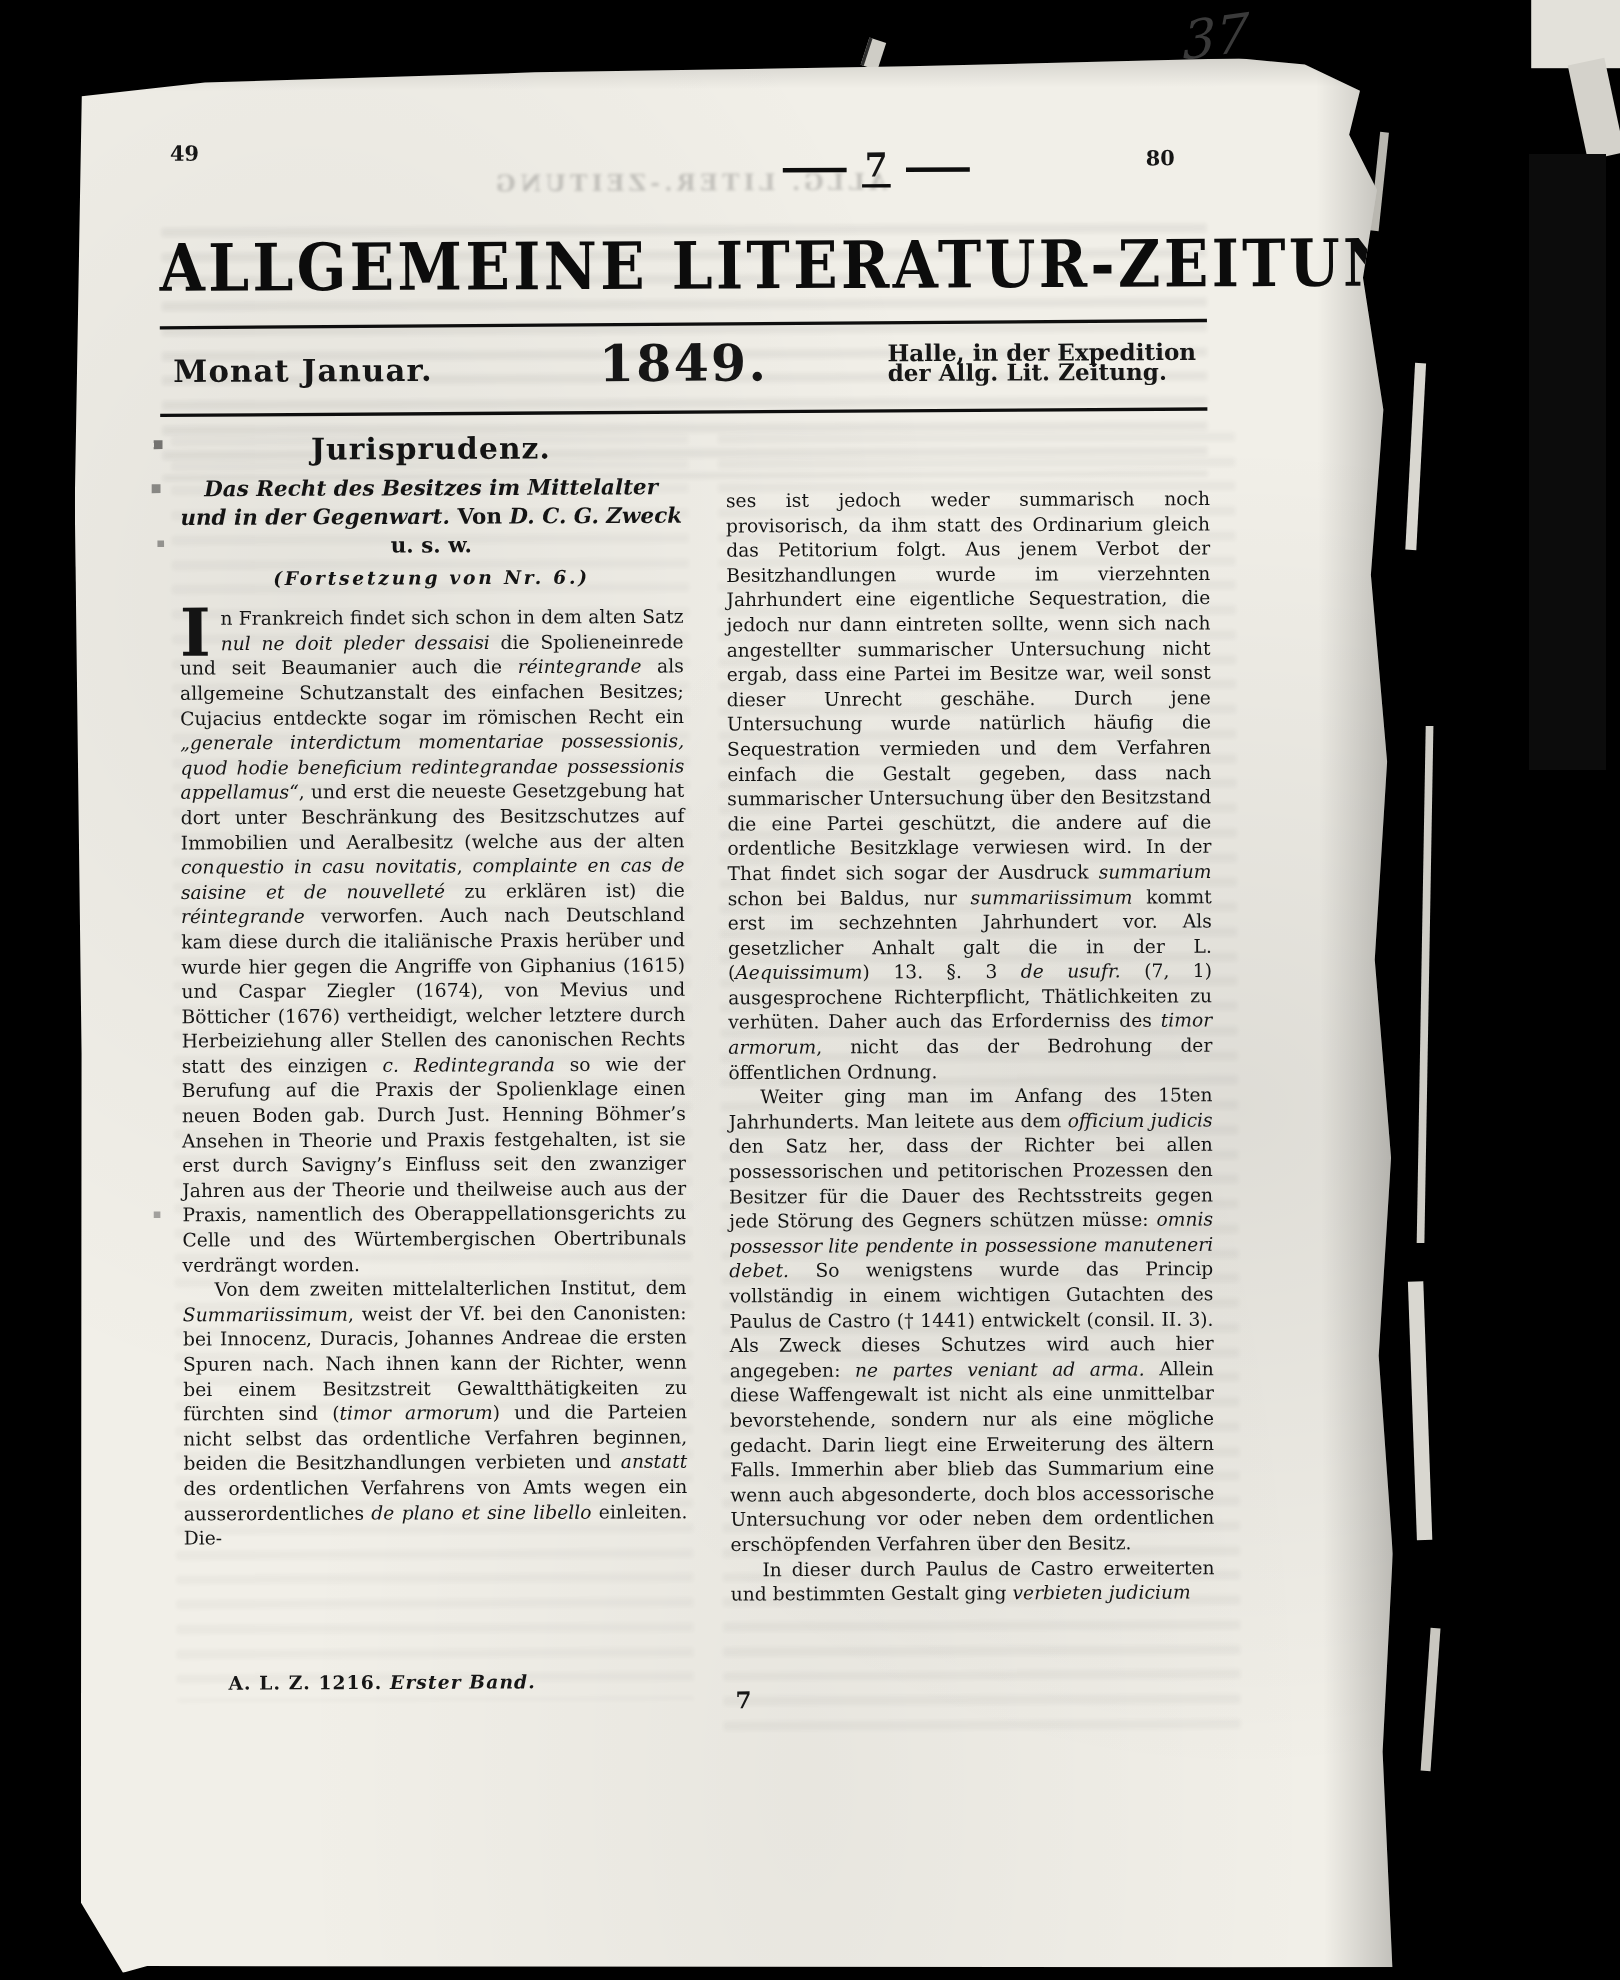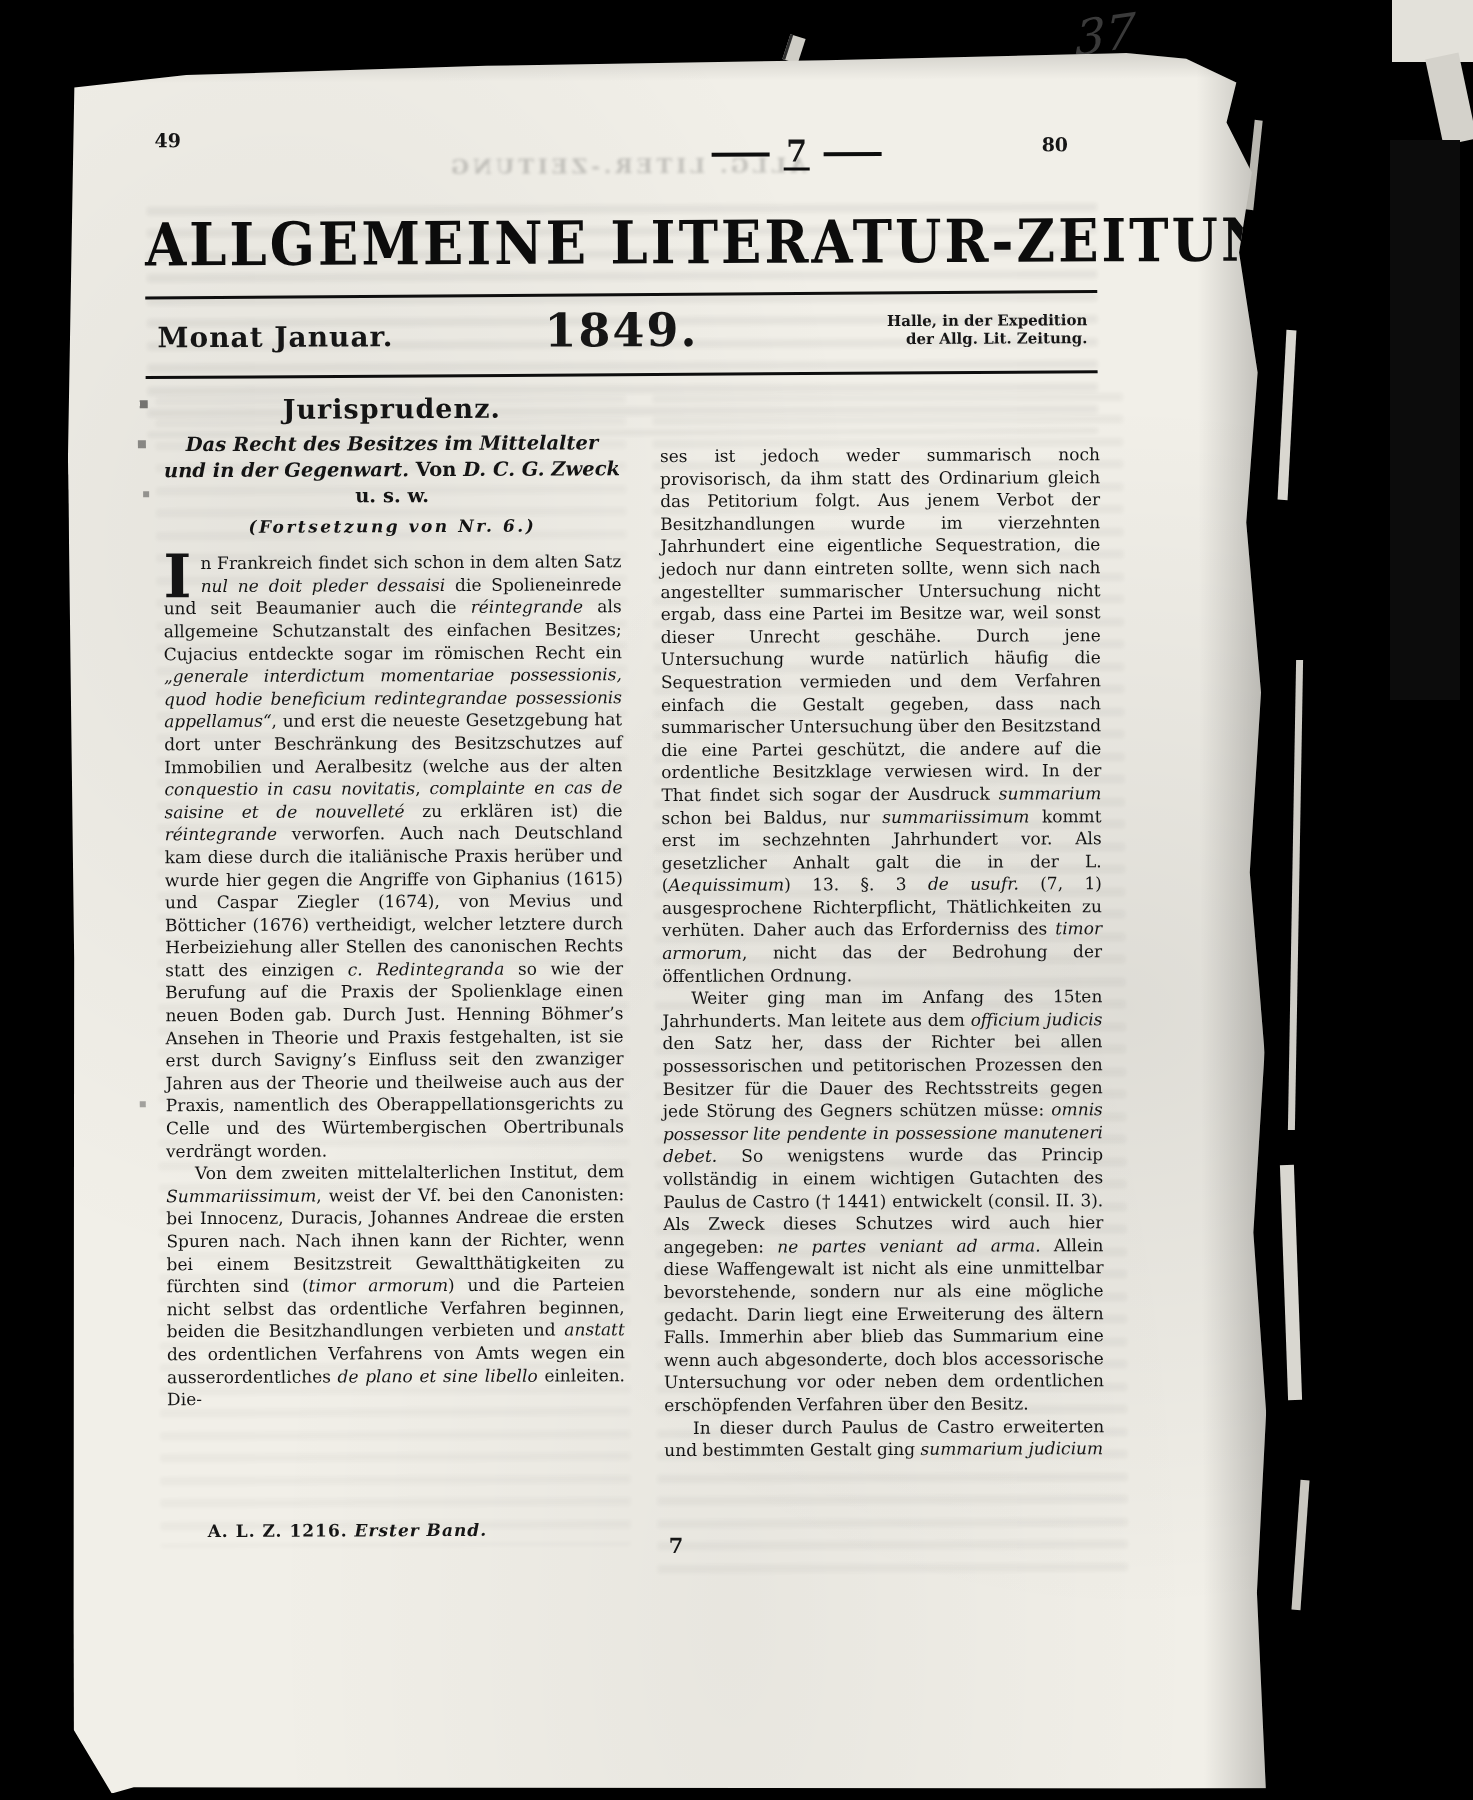--- a/index.html
+++ b/index.html
@@ -69,7 +69,7 @@
   .dateline{position:absolute;left:78px;top:246px;width:952px;height:66px;}
   .dateline .month{position:absolute;left:12px;top:18px;font-weight:bold;font-size:28px;letter-spacing:1px;}
   .dateline .year{position:absolute;left:0;right:0;top:2px;text-align:center;font-weight:bold;font-size:46px;letter-spacing:2px;}
-  .dateline .publisher{position:absolute;right:10px;top:12px;text-align:right;font-weight:bold;font-size:15px;line-height:18px;}
+  .dateline .publisher{position:absolute;right:10px;top:12px;text-align:left;font-weight:bold;font-size:21px;line-height:18px;}
   
   .col{position:absolute;font-size:17px;line-height:22.6px;color:#141414;}
   .col.left{left:95px;top:336px;width:458px;}

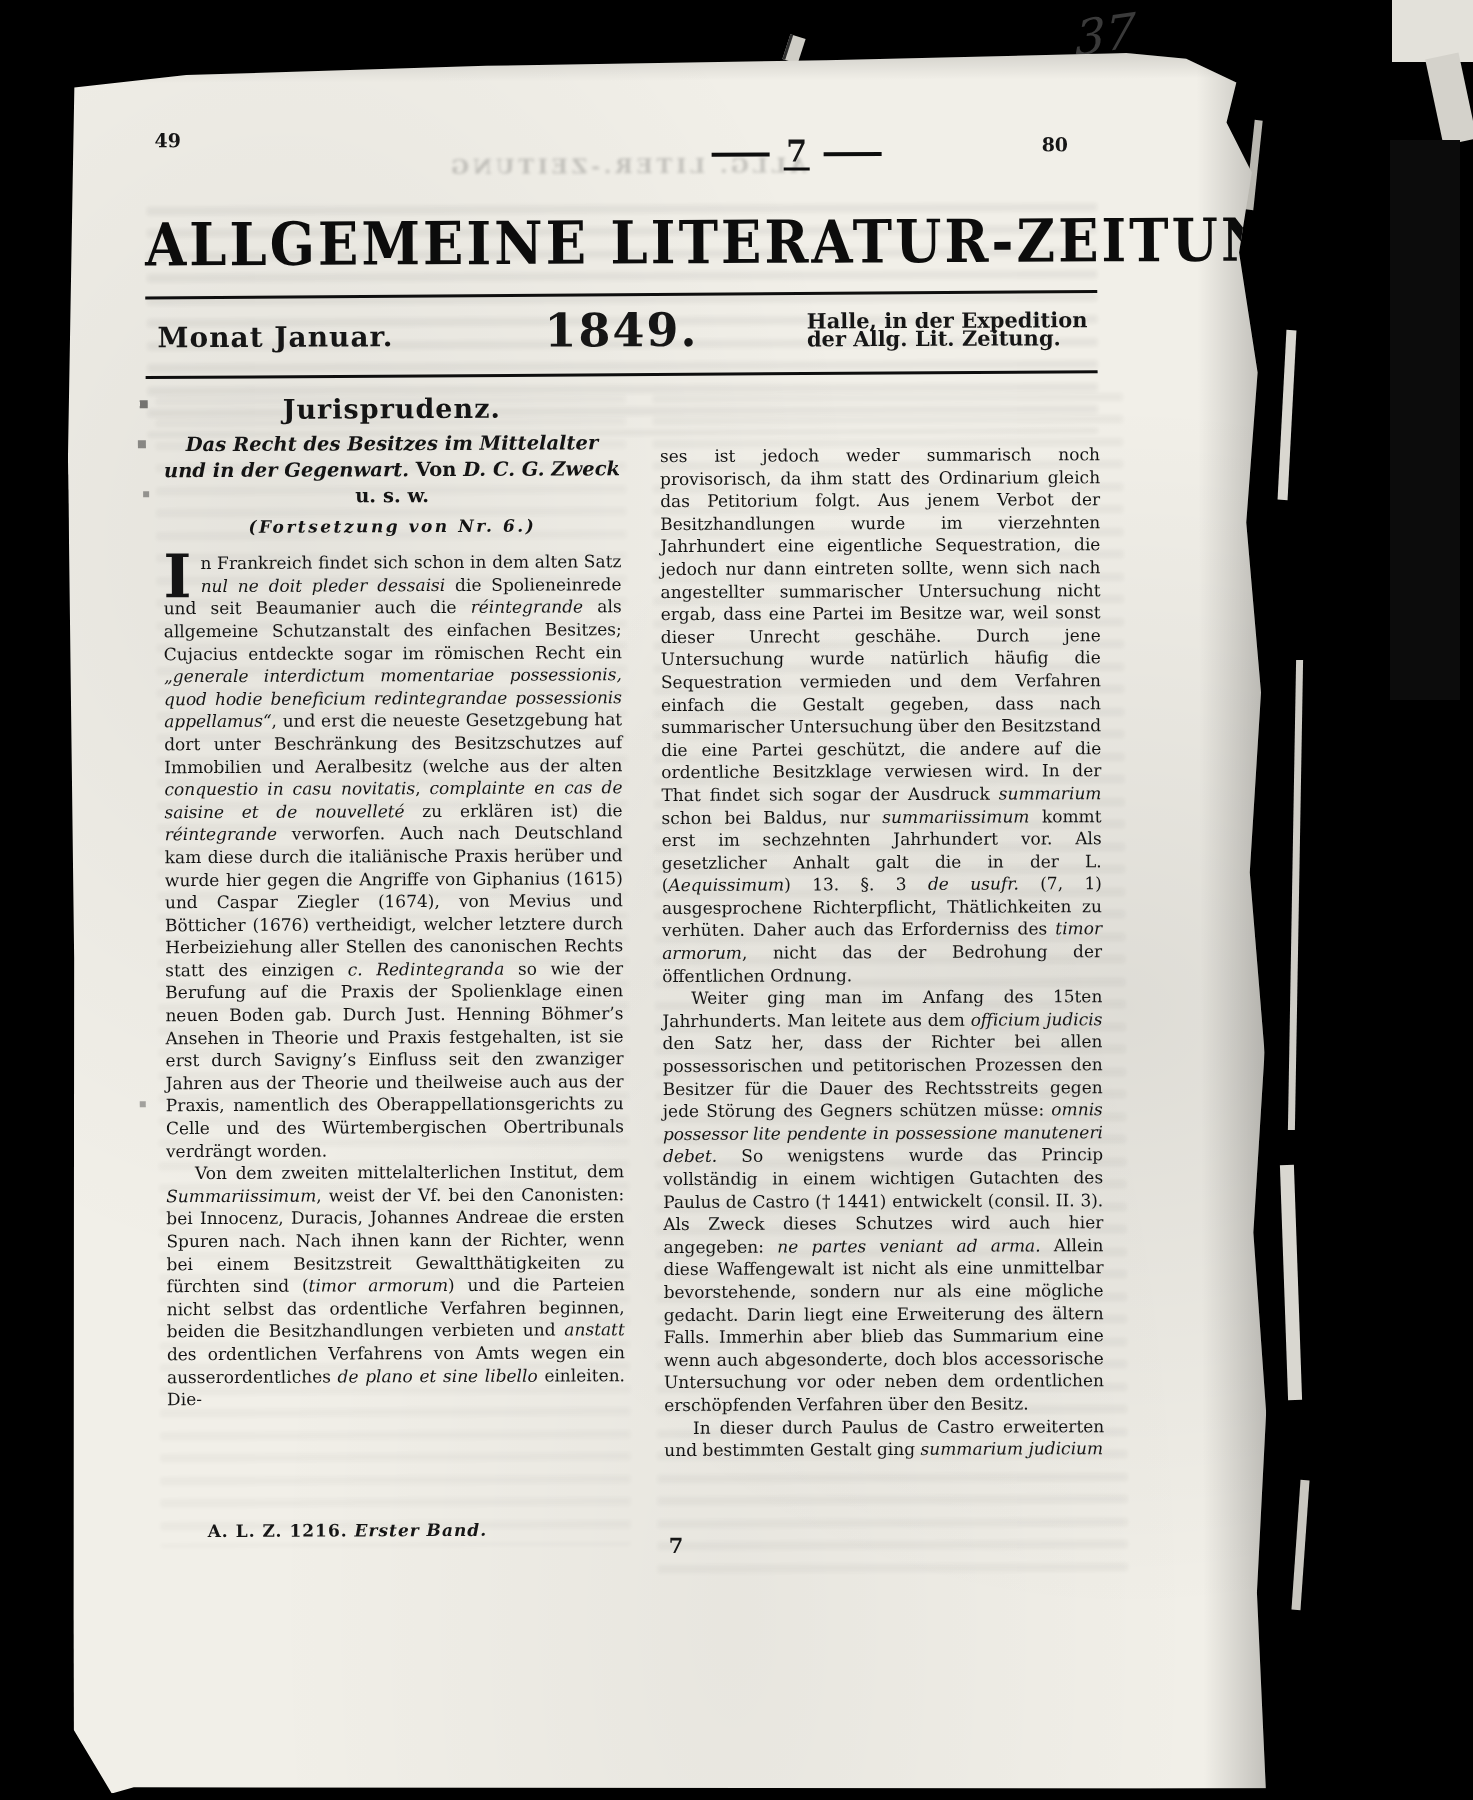--- a/index.html
+++ b/index.html
@@ -170,7 +170,7 @@
     <div>
         <p class="par"><span>ses ist jedoch weder summarisch noch provisorisch, da ihm statt des Ordinarium gleich das Petitorium folgt.  Aus jenem Verbot der Besitzhandlungen wurde im vierzehnten Jahrhundert eine eigentliche Sequestration, die jedoch nur dann eintreten sollte, wenn sich nach angestellter summarischer Untersuchung nicht ergab, dass eine Partei im Besitze war, weil sonst dieser Unrecht geschähe.  Durch jene Untersuchung wurde natürlich häufig die Sequestration vermieden und dem Verfahren einfach die Gestalt gegeben, dass nach summarischer Untersuchung über den Besitzstand die eine Partei geschützt, die andere auf die ordentliche Besitzklage verwiesen wird.  In der That findet sich sogar der Ausdruck </span><span style="font-style: italic;">summarium</span><span> schon bei Baldus, nur </span><span style="font-style: italic;">summariissimum</span><span> kommt erst im sechzehnten Jahrhundert vor.  Als gesetzlicher Anhalt galt die in der L. (</span><span style="font-style: italic;">Aequissimum</span><span>) 13. §. 3 </span><span style="font-style: italic;">de usufr.</span><span> (7, 1) ausgesprochene Richterpflicht, Thätlichkeiten zu verhüten.  Daher auch das Erforderniss des </span><span style="font-style: italic;">timor armorum</span><span>, nicht das der Bedrohung der öffentlichen Ordnung.</span></p>
         <p class="par indent"><span>Weiter ging man im Anfang des 15ten Jahrhunderts.  Man leitete aus dem </span><span style="font-style: italic;">officium judicis</span><span> den Satz her, dass der Richter bei allen possessorischen und petitorischen Prozessen den Besitzer für die Dauer des Rechtsstreits gegen jede Störung des Gegners schützen müsse: </span><span style="font-style: italic;">omnis possessor lite pendente in possessione manuteneri debet.</span><span>  So wenigstens wurde das Princip vollständig in einem wichtigen Gutachten des Paulus de Castro († 1441) entwickelt (consil. II. 3).  Als Zweck dieses Schutzes wird auch hier angegeben: </span><span style="font-style: italic;">ne partes veniant ad arma.</span><span>  Allein diese Waffengewalt ist nicht als eine unmittelbar bevorstehende, sondern nur als eine mögliche gedacht.  Darin liegt eine Erweiterung des ältern Falls.  Immerhin aber blieb das Summarium eine wenn auch abgesonderte, doch blos accessorische Untersuchung vor oder neben dem ordentlichen erschöpfenden Verfahren über den Besitz.</span></p>
-        <p class="par indent"><span>In dieser durch Paulus de Castro erweiterten und bestimmten Gestalt ging </span><span style="font-style: italic;">summarium judicium</span></p>
+        <p class="par indent"><span>In dieser durch Paulus de Castro erweiterten und bestimmten Gestalt ging </span><span style="font-style: italic;">verbieten judicium</span></p>
       </div>
   </div>
 

